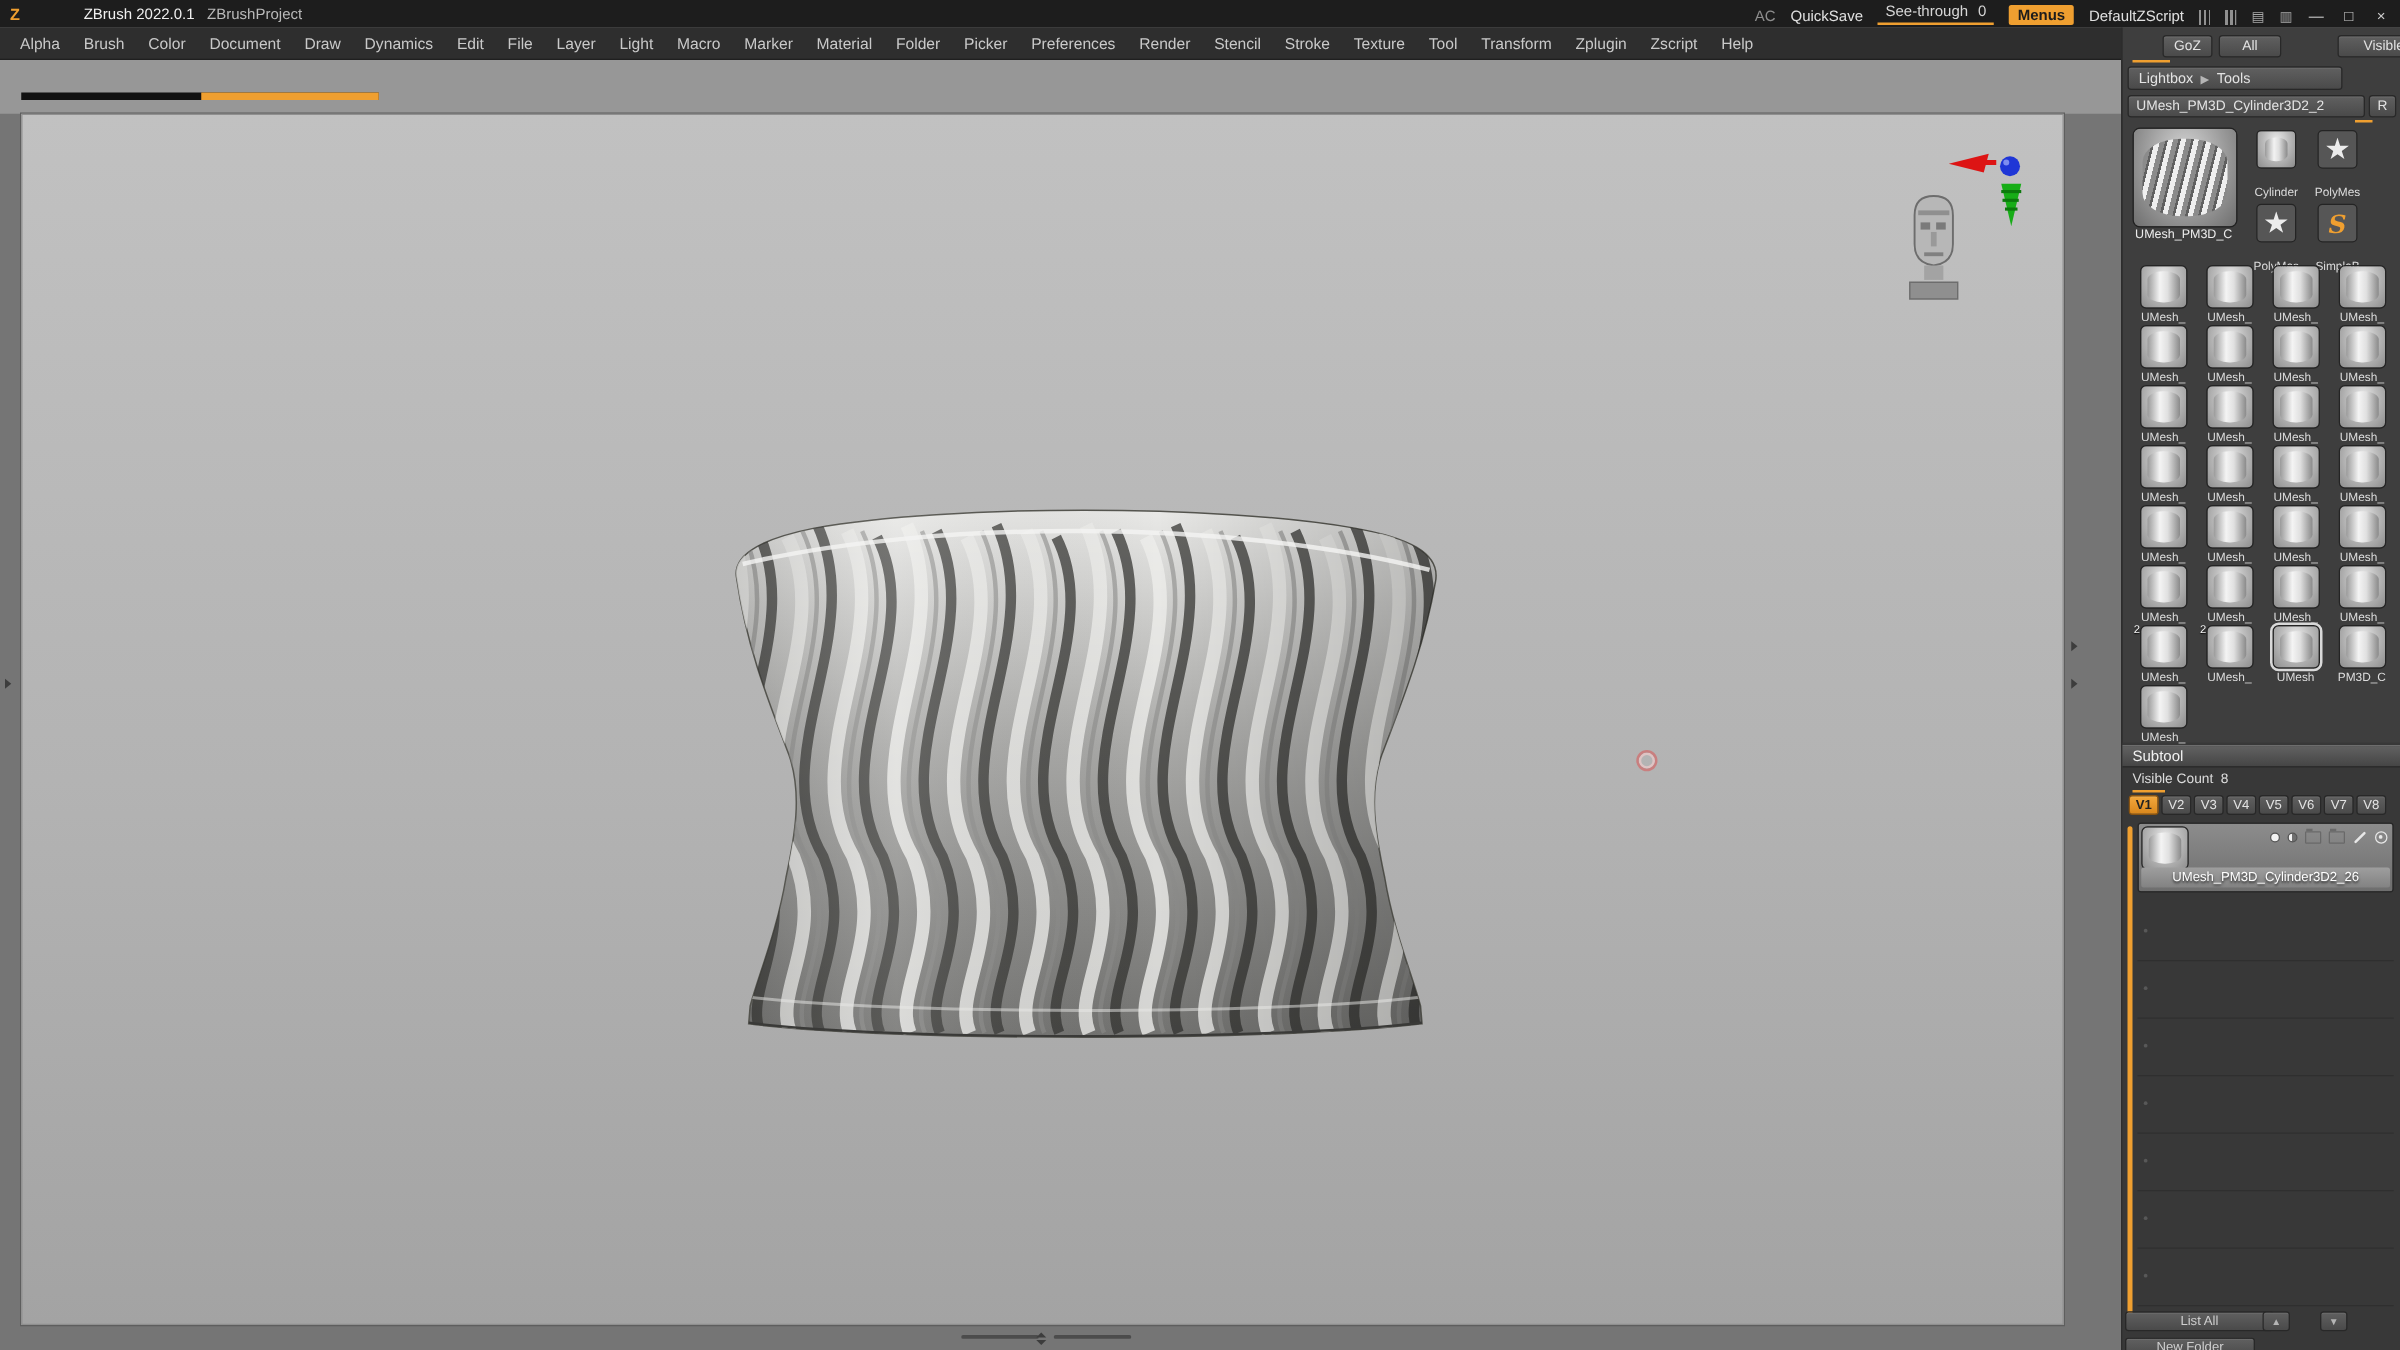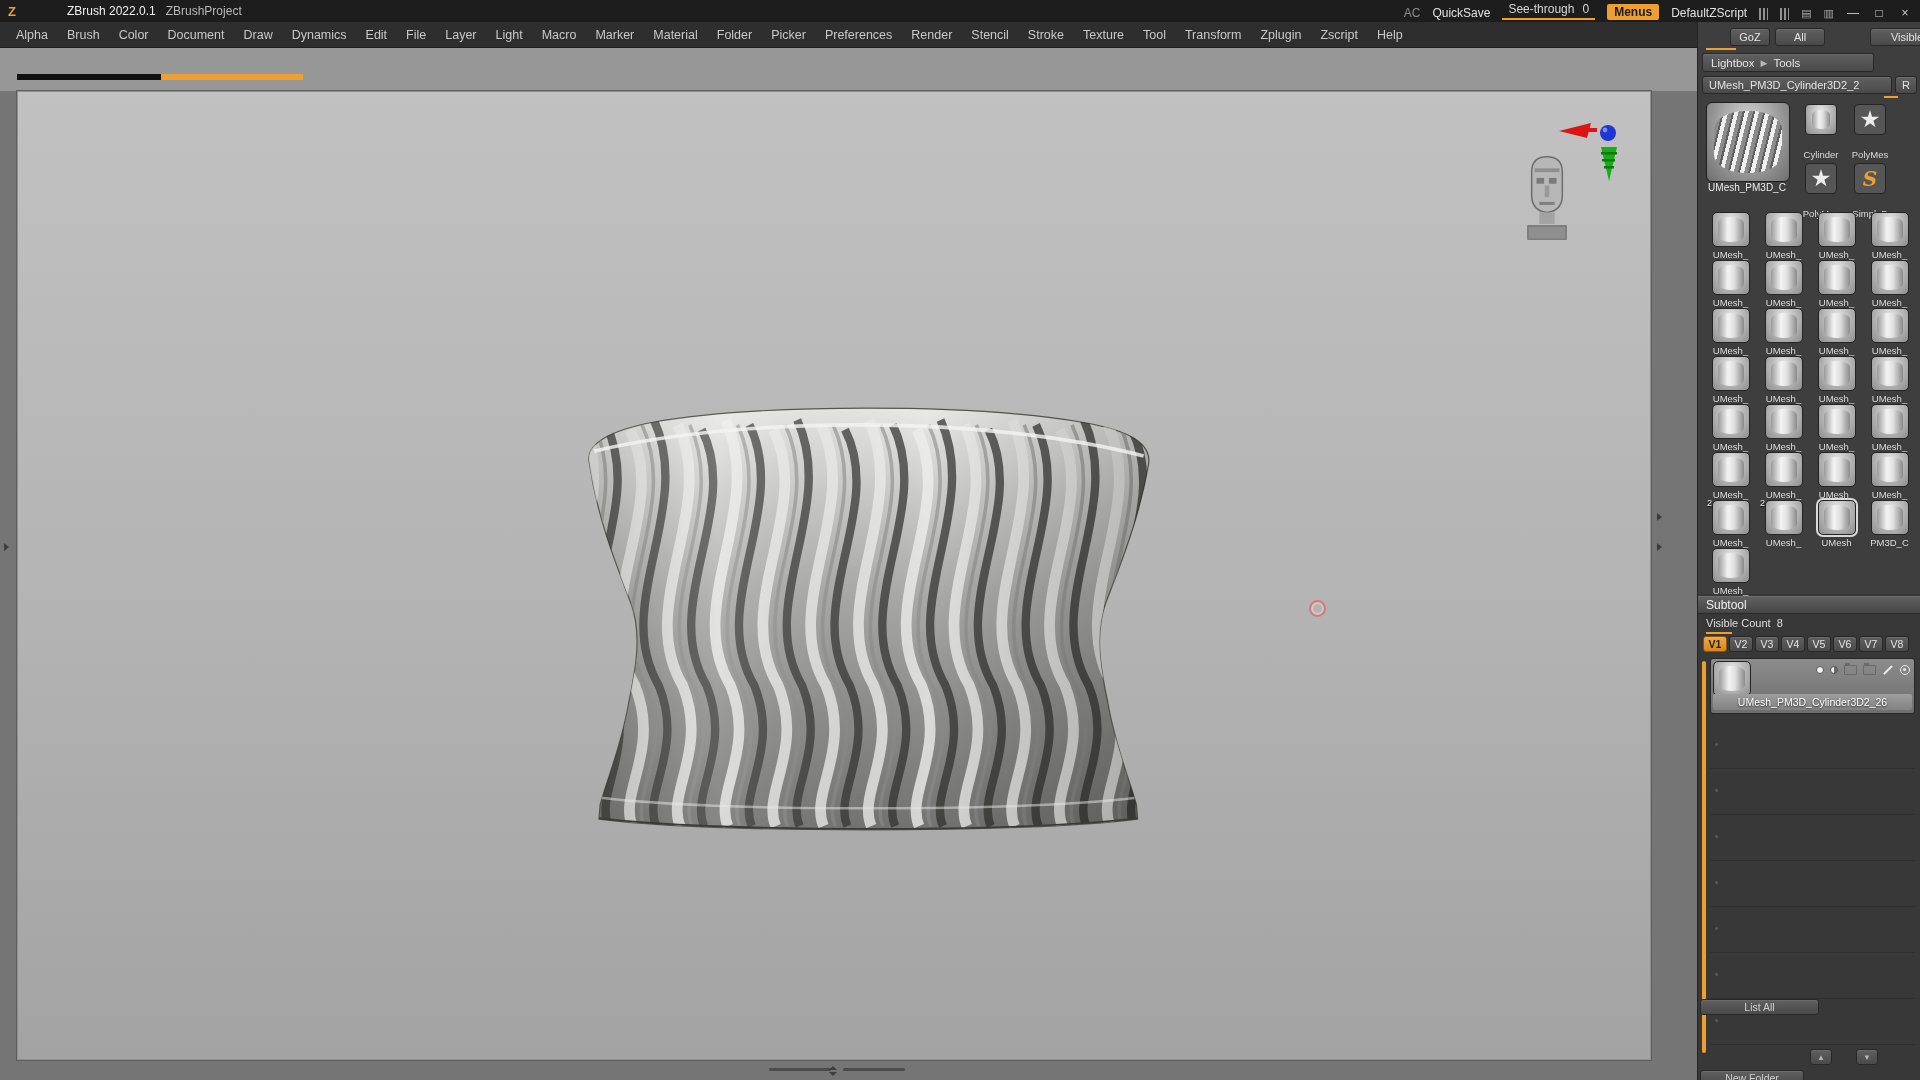--- a/index.html
+++ b/index.html
@@ -123,7 +123,7 @@
            font-size:10.5px;color:#fff;text-shadow:0 1px 2px rgba(0,0,0,.75);white-space:nowrap;overflow:hidden;}
   .st-empty{position:absolute;left:12px;width:205px;height:46px;border-bottom:1px solid rgba(0,0,0,.16);}
   .st-empty::before{content:"";position:absolute;left:5px;top:21px;width:3px;height:3px;border-radius:50%;background:#585858;}
-  .list-all{position:absolute;left:2px;top:977px;width:119px;height:16px;font-size:10.5px;color:#cfcfcf;}
+  .list-all{position:absolute;left:2px;top:1027px;width:119px;height:16px;font-size:10.5px;color:#cfcfcf;}
   .arrow-btn{position:absolute;top:1027px;width:22px;height:16px;font-size:8px;color:#b5b5b5;}
   .clipped-row{position:absolute;left:2px;top:1048px;width:216px;height:10px;overflow:hidden;}
 </style>

